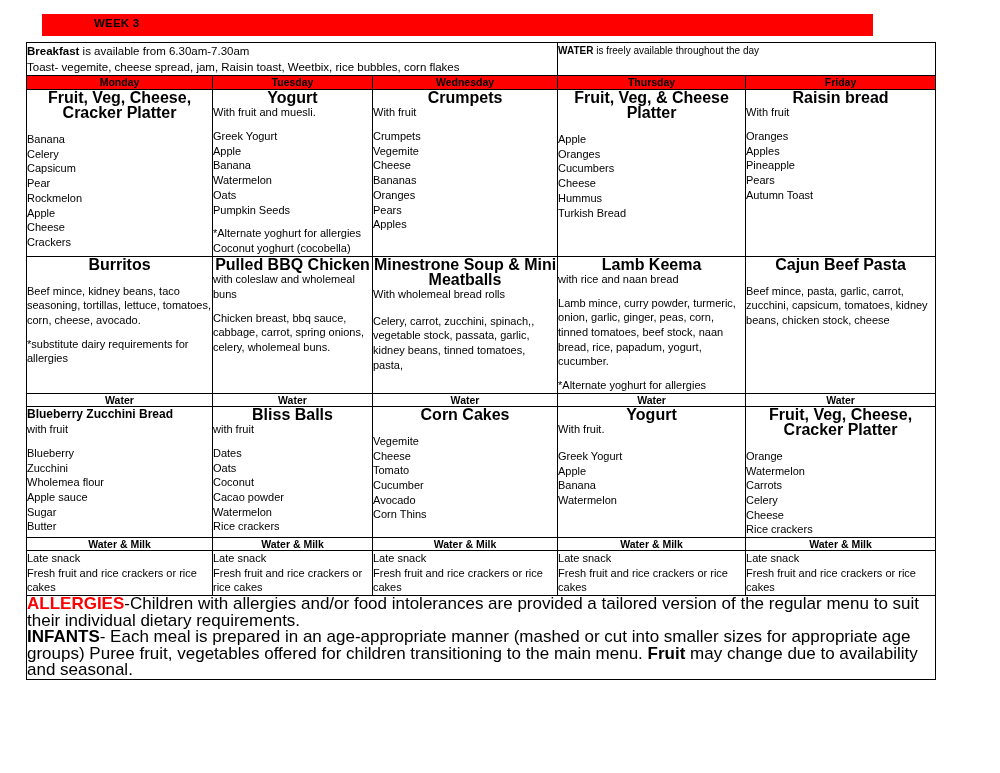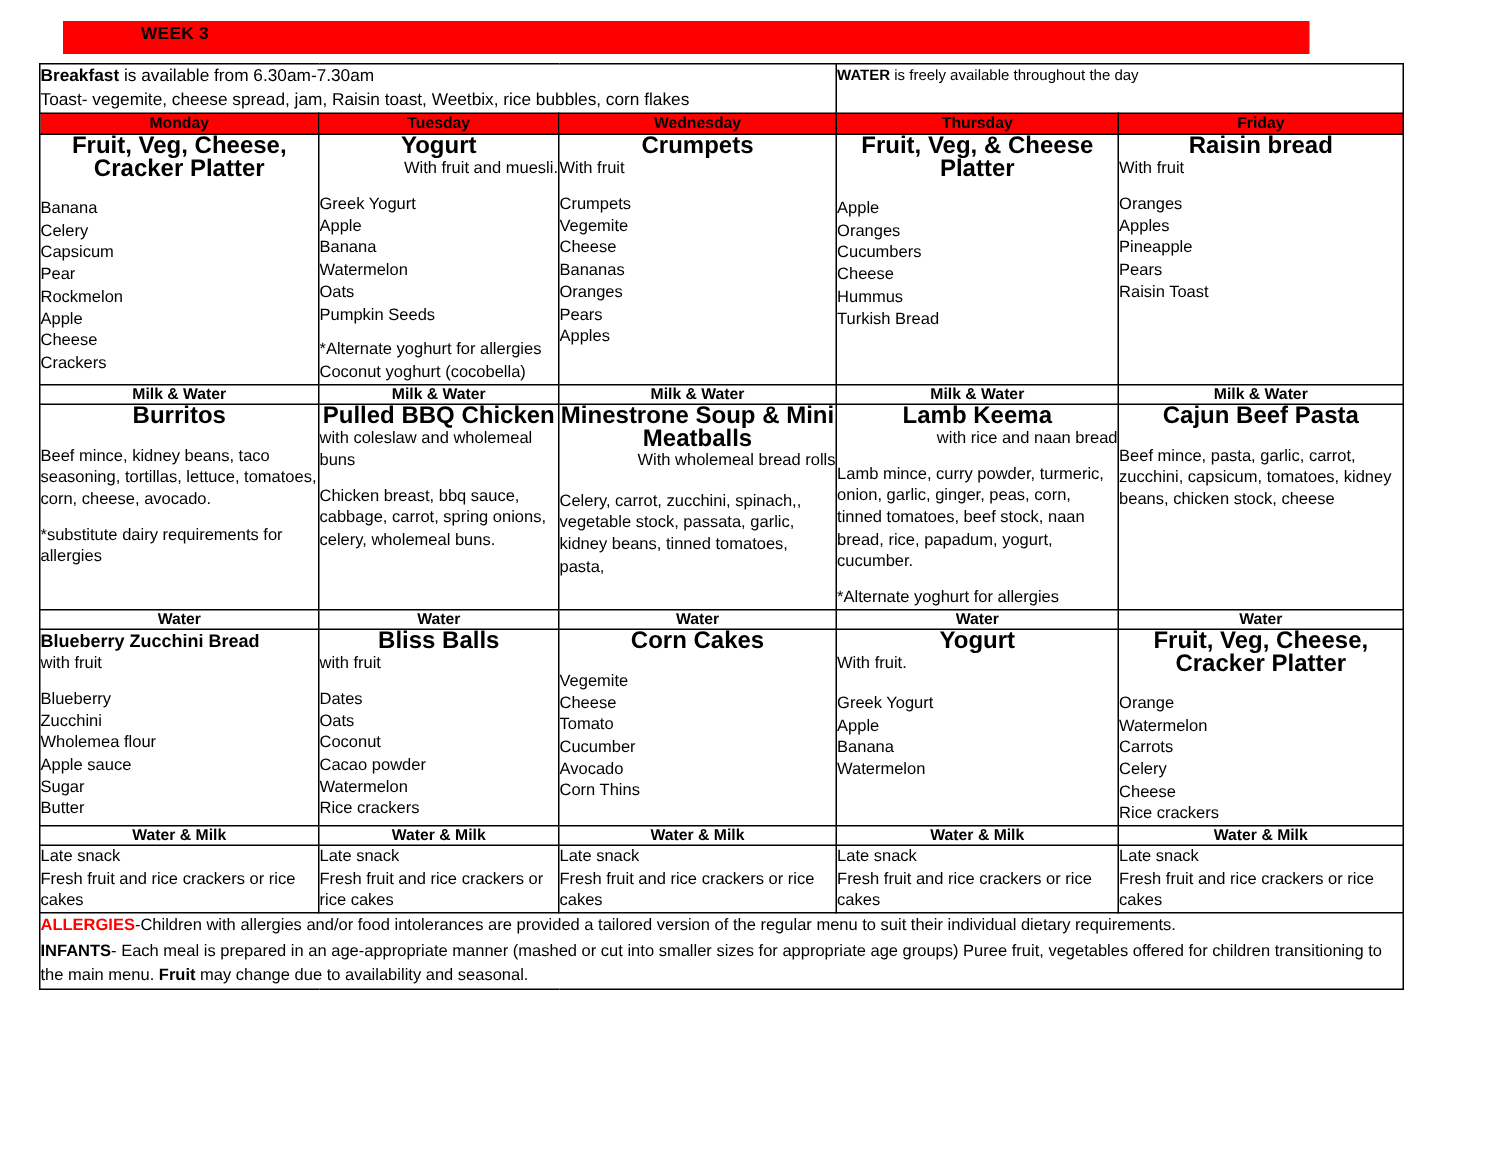--- a/index.html
+++ b/index.html
@@ -117,7 +117,7 @@
     line-height: 15px;
   }
   .meal .sub-c {
-    text-align: right;
+    text-align: left;
     font-size: 11px;
     line-height: 15px;
   }

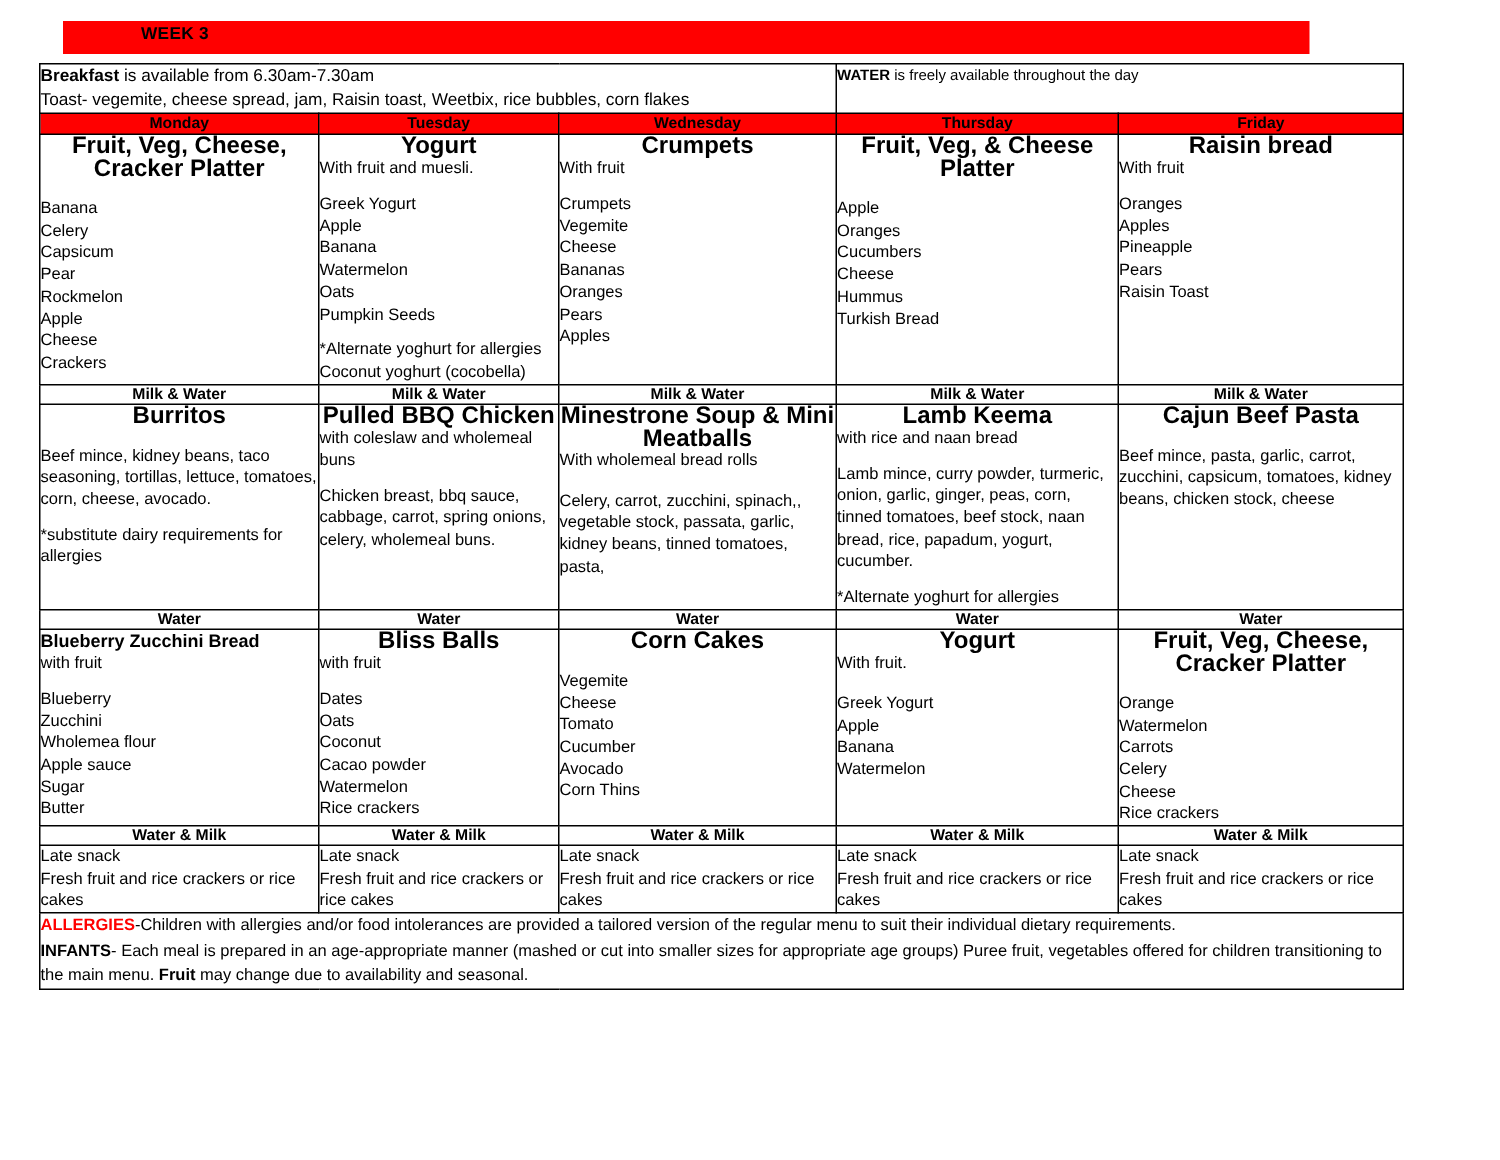--- a/index.html
+++ b/index.html
@@ -274,7 +274,7 @@
           <li>Apples</li>
           <li>Pineapple</li>
           <li>Pears</li>
-          <li>Raisin Toast</li>
+          <li>Autumn Toast</li>
         </ul>
       </td>
     </tr>

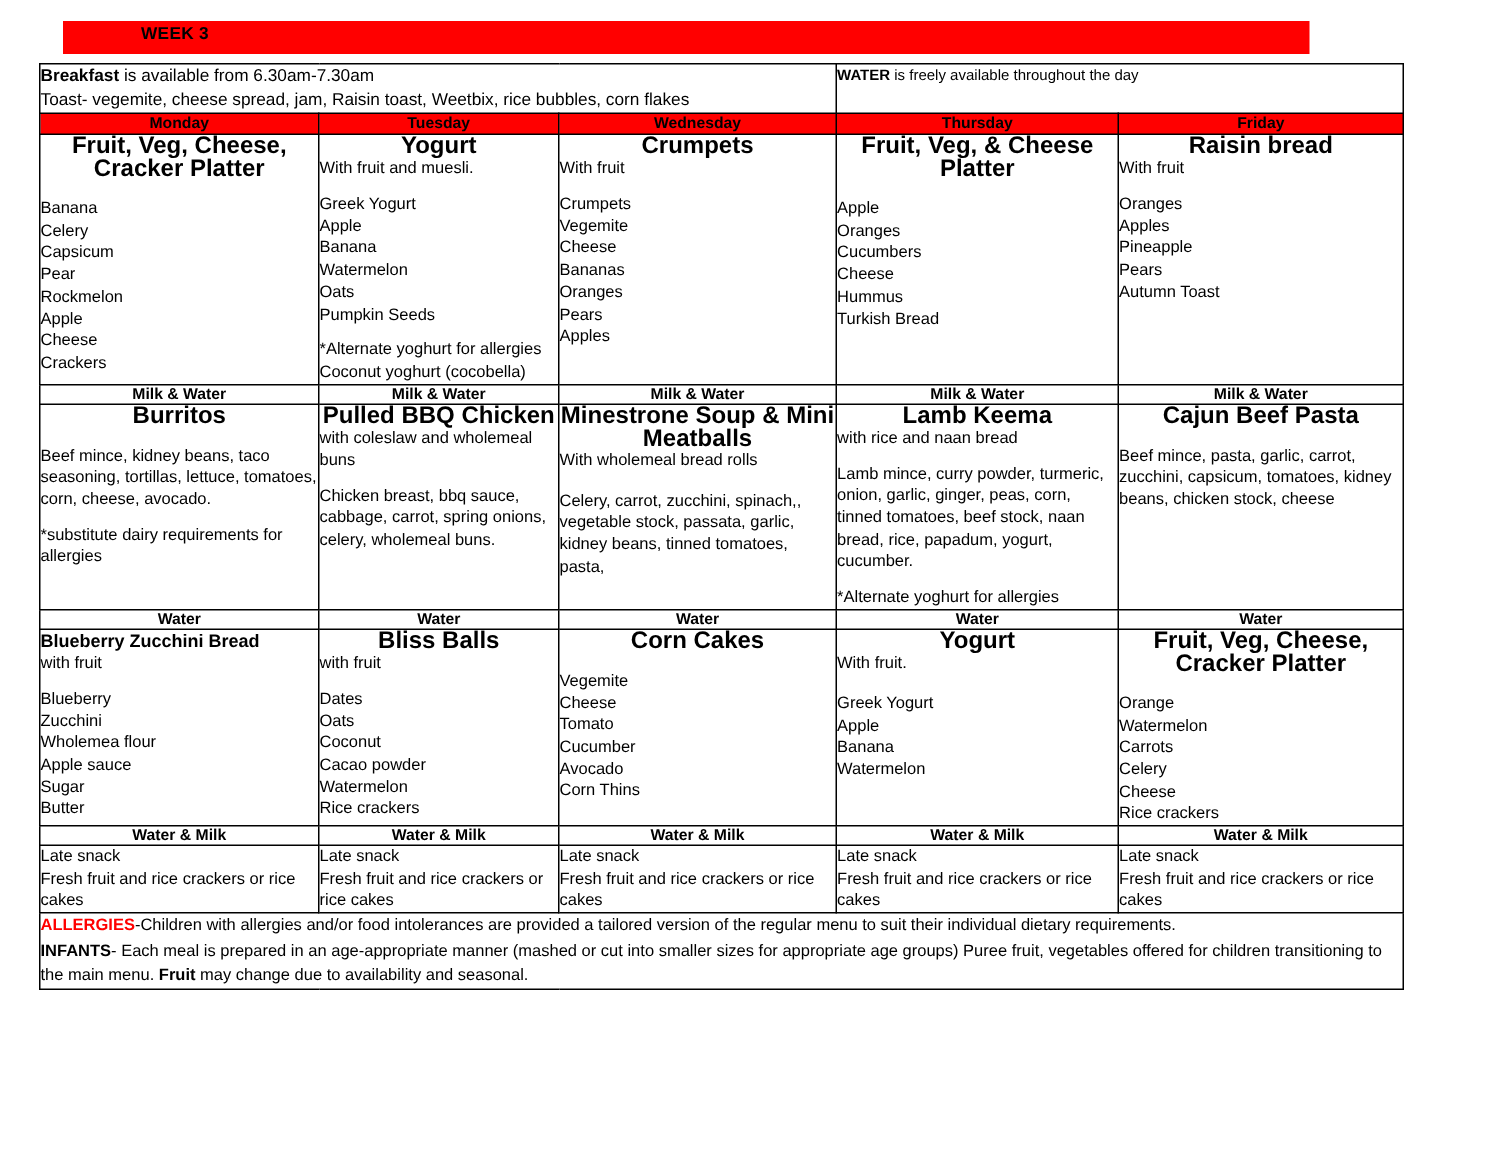--- a/index.html
+++ b/index.html
@@ -279,13 +279,6 @@
       </td>
     </tr>
 
-    <tr>
-      <td class="drink">Milk &amp; Water</td>
-      <td class="drink">Milk &amp; Water</td>
-      <td class="drink">Milk &amp; Water</td>
-      <td class="drink">Milk &amp; Water</td>
-      <td class="drink">Milk &amp; Water</td>
-    </tr>
 
     <tr>
       <td class="meal">

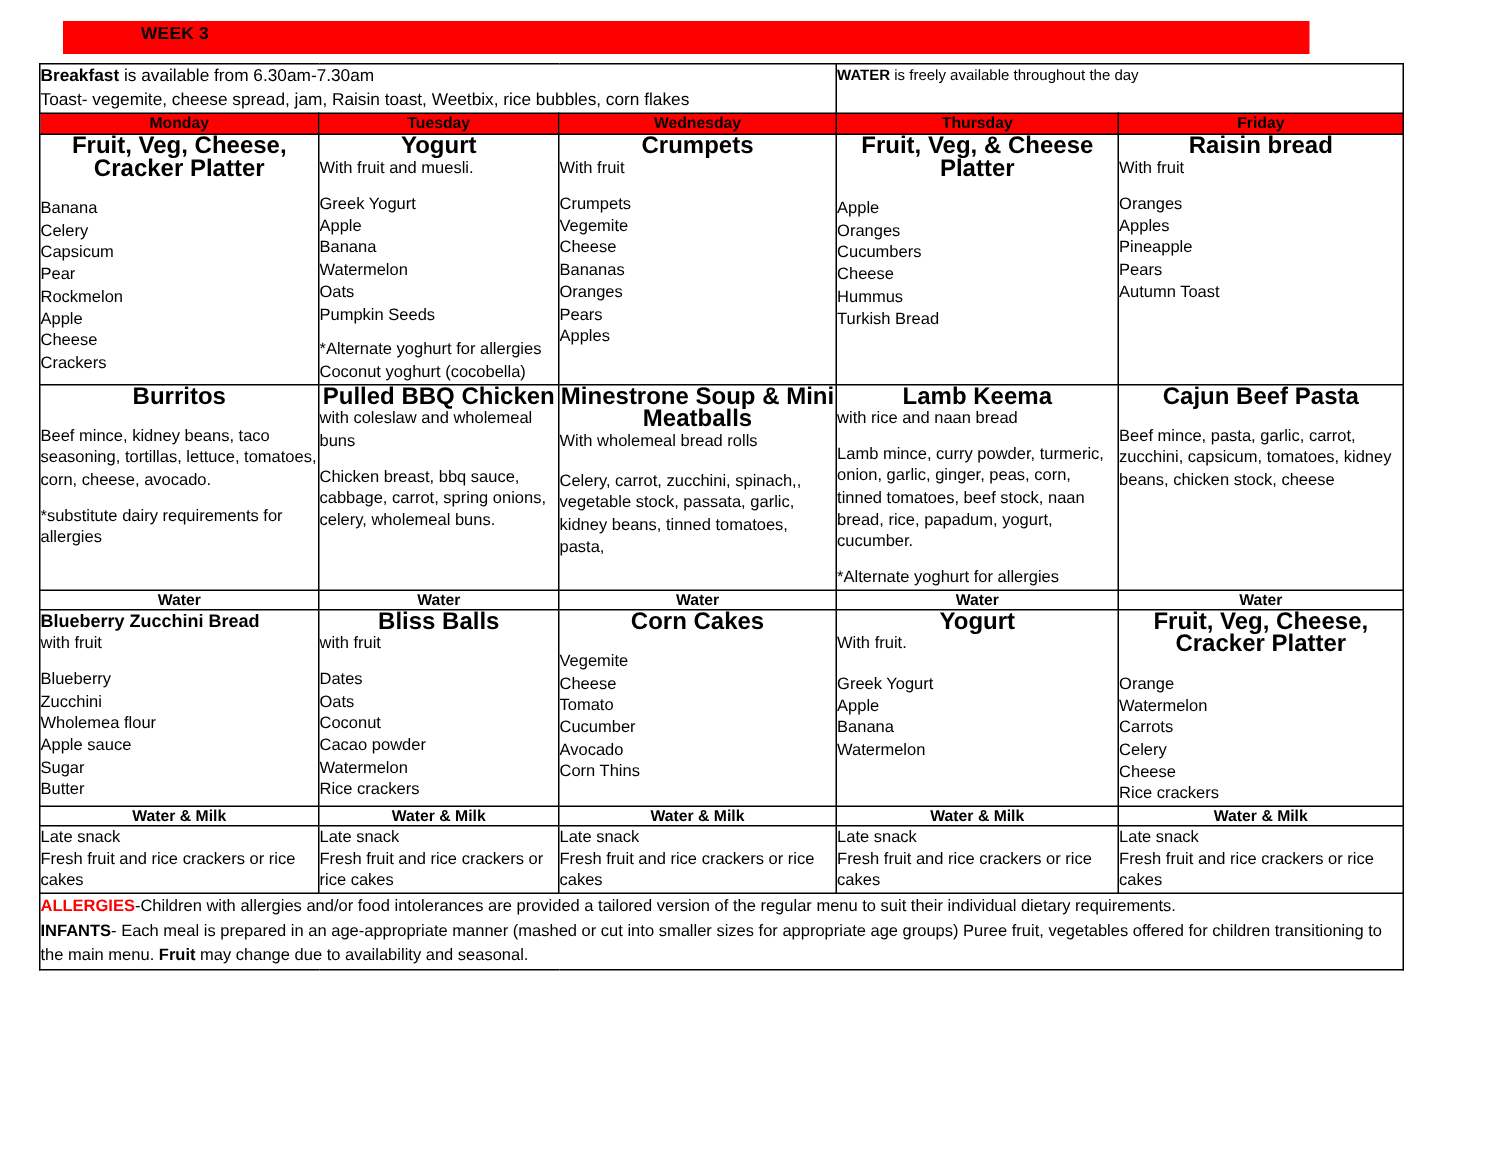--- a/index.html
+++ b/index.html
@@ -161,7 +161,7 @@
   
   .notes-cell {
     padding: 6px 10px 9px 10px;
-    font-size: 11px;
+    font-size: 17px;
     line-height: 16.5px;
     margin-left: 32px;
   }

